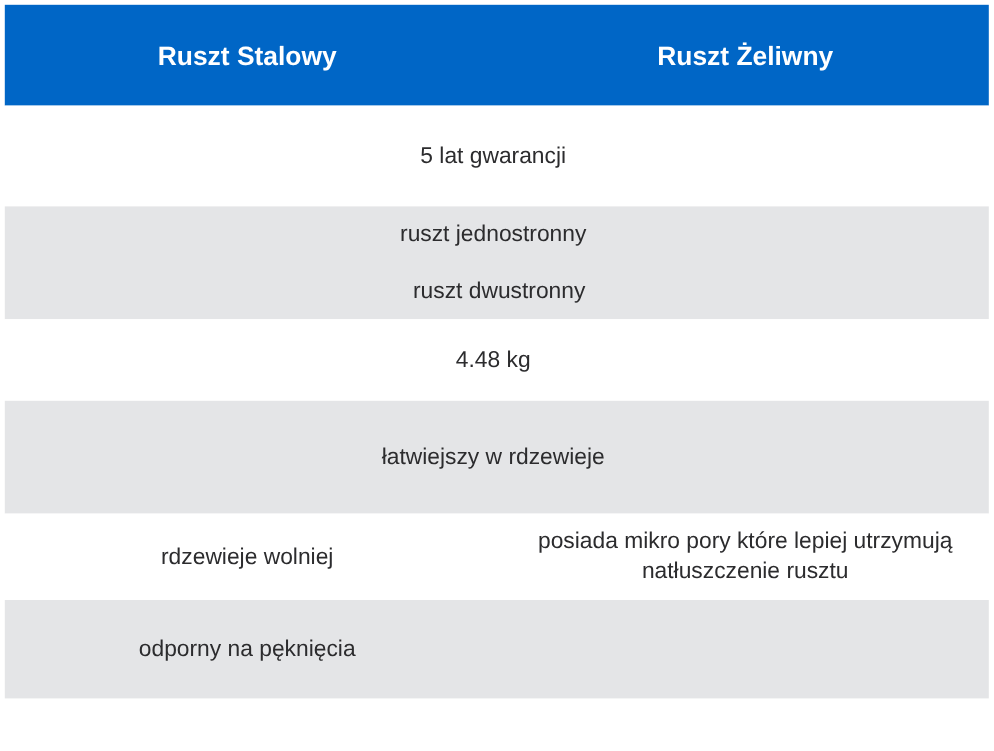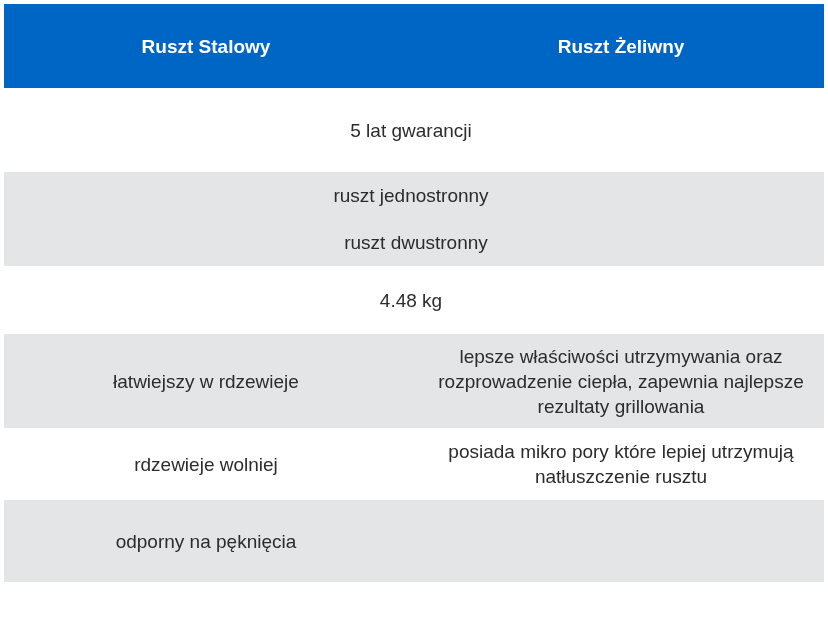--- a/index.html
+++ b/index.html
@@ -42,7 +42,7 @@
     .header .cell {
       color: #ffffff;
       font-weight: bold;
-      font-size: 19px;
+      font-size: 22px;
     }
     .row.white { background: #ffffff; }
     .row.gray { background: #e4e5e7; }

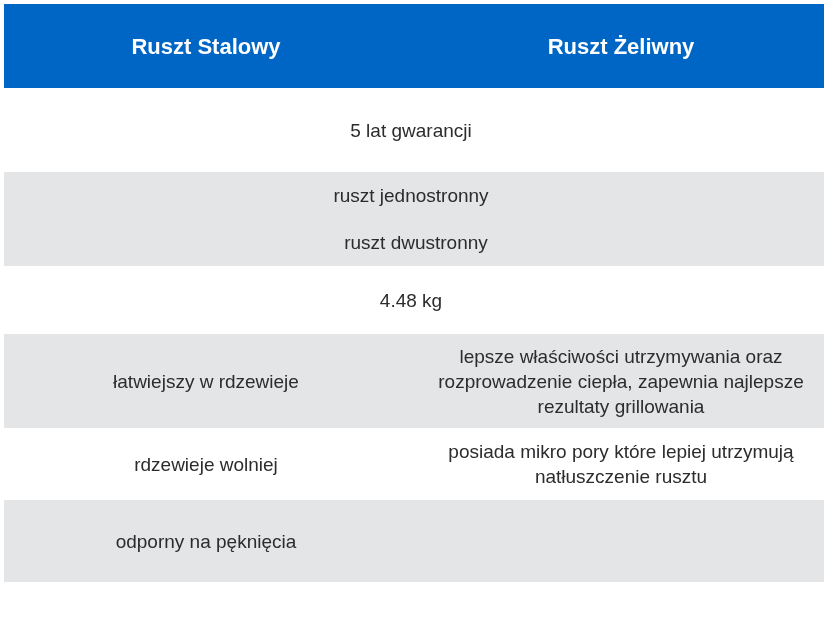--- a/index.html
+++ b/index.html
@@ -79,7 +79,6 @@
 
   <div class="row gray r4">
     <div class="cell left">łatwiejszy w rdzewieje</div>
-    <div class="cell right">lepsze właściwości utrzymywania oraz rozprowadzenie ciepła, zapewnia najlepsze rezultaty grillowania</div>
   </div>
 
   <div class="row white r5">

